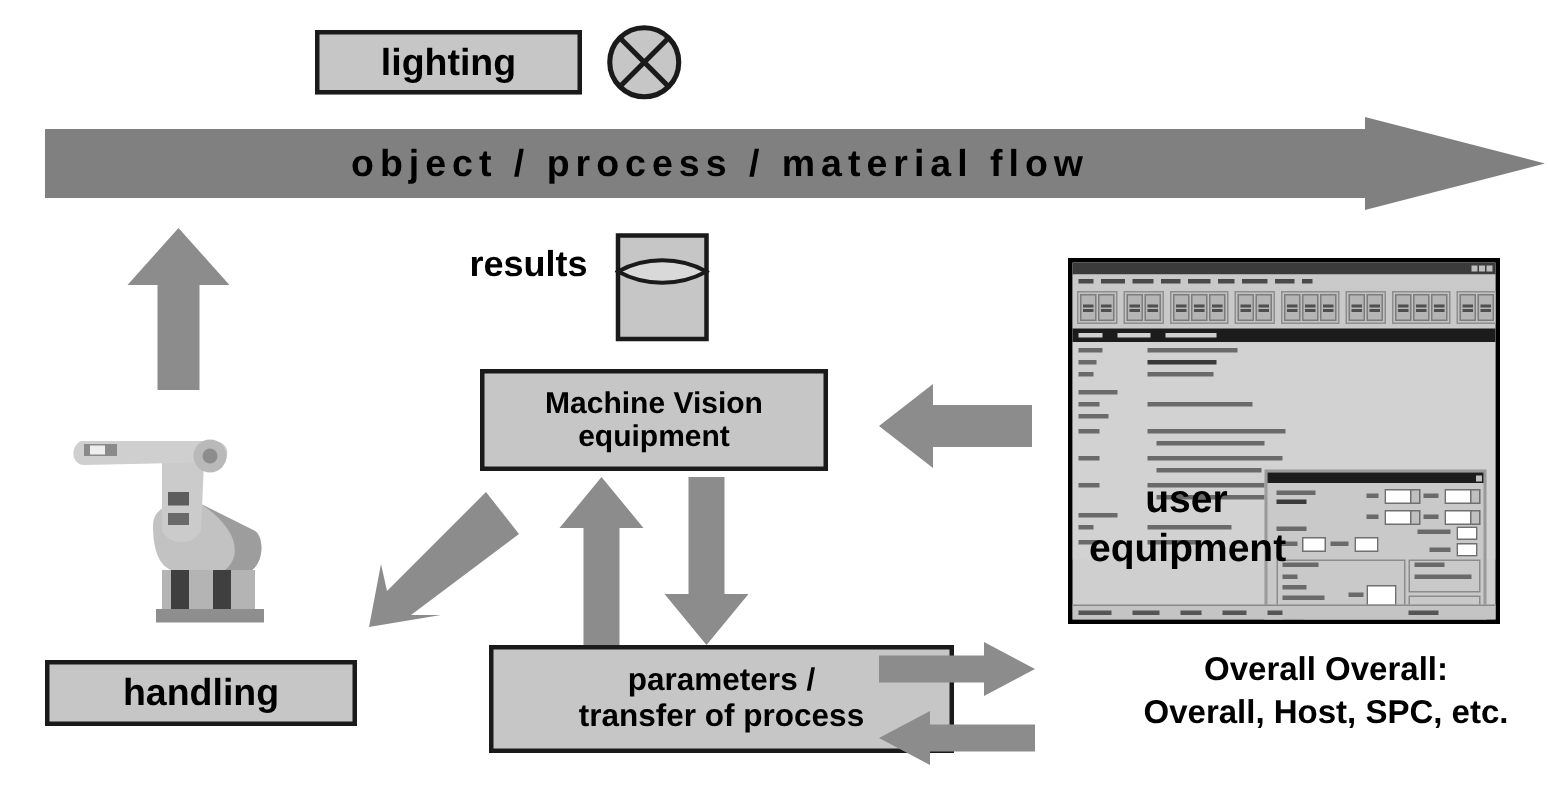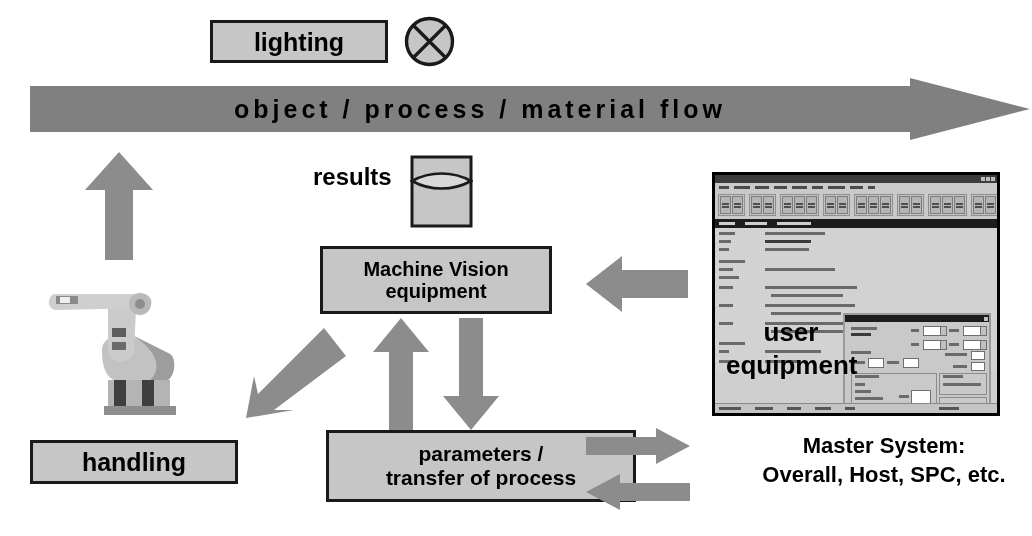--- a/index.html
+++ b/index.html
@@ -386,7 +386,7 @@
   </div>
 
   <div id="overall-label">
-    <span>Master System:</span><br>
+    <span>Overall Overall:</span><br>
     <span>Overall, Host, SPC, etc.</span>
   </div>
 

